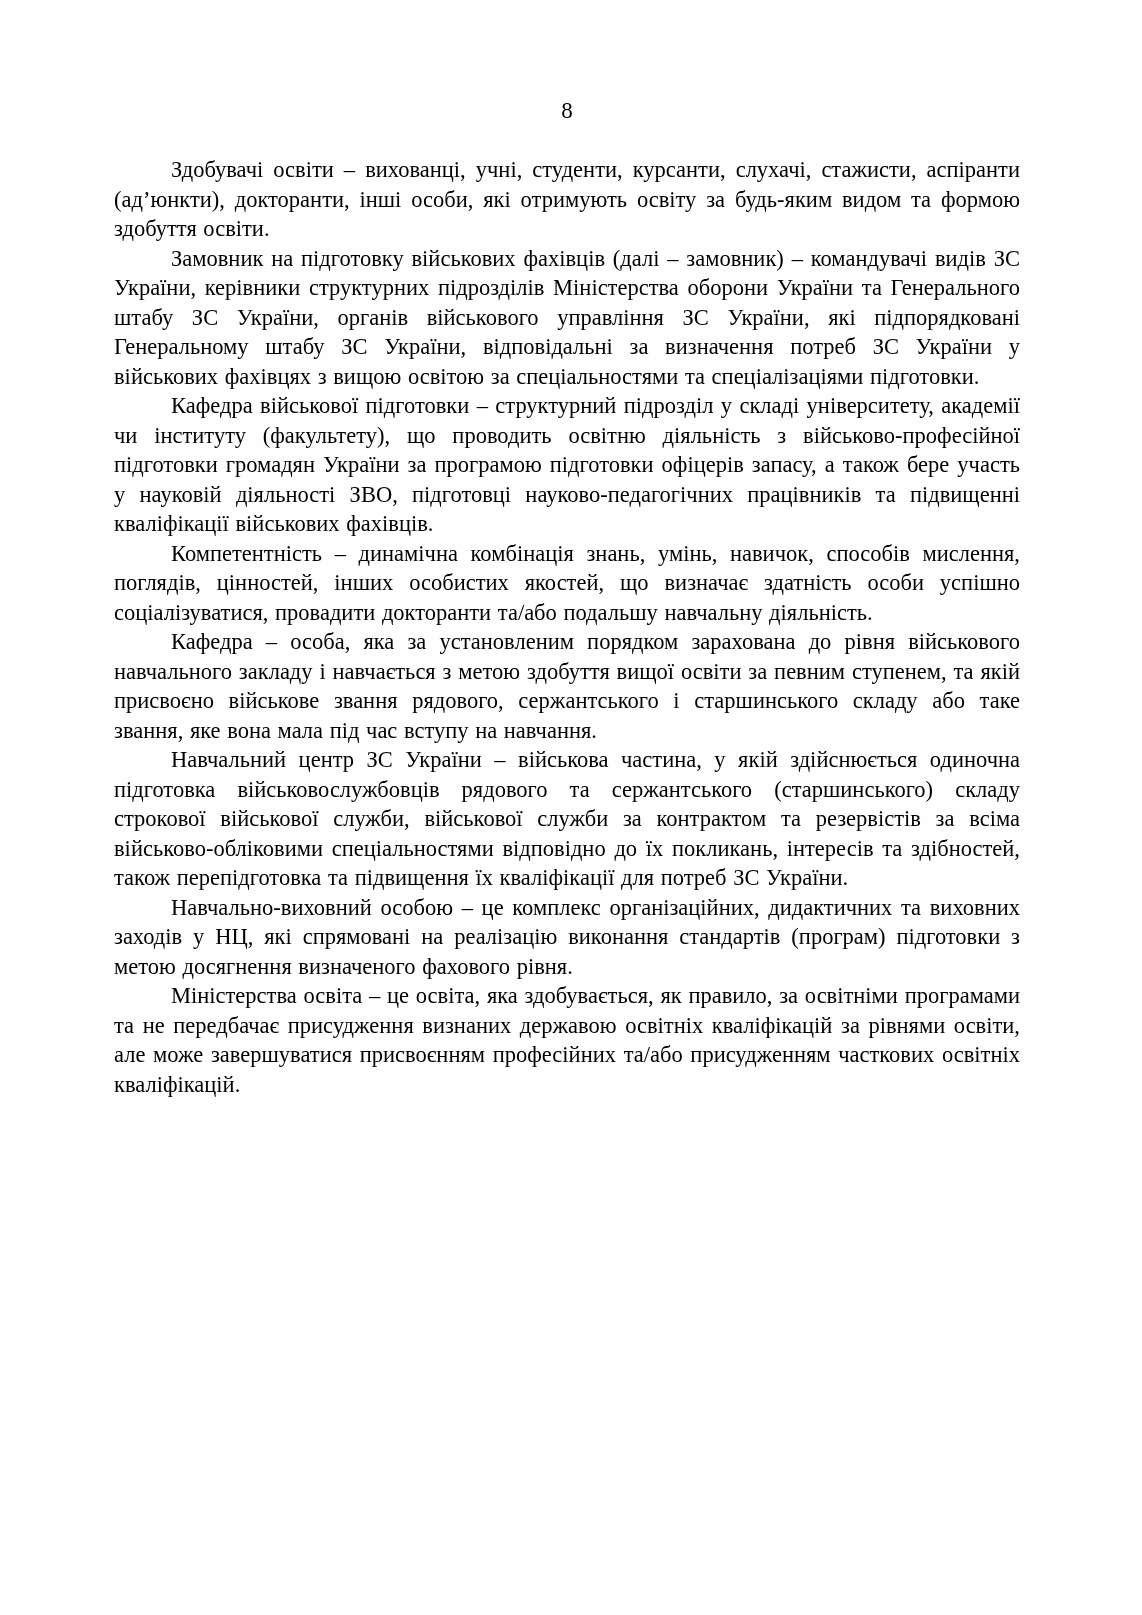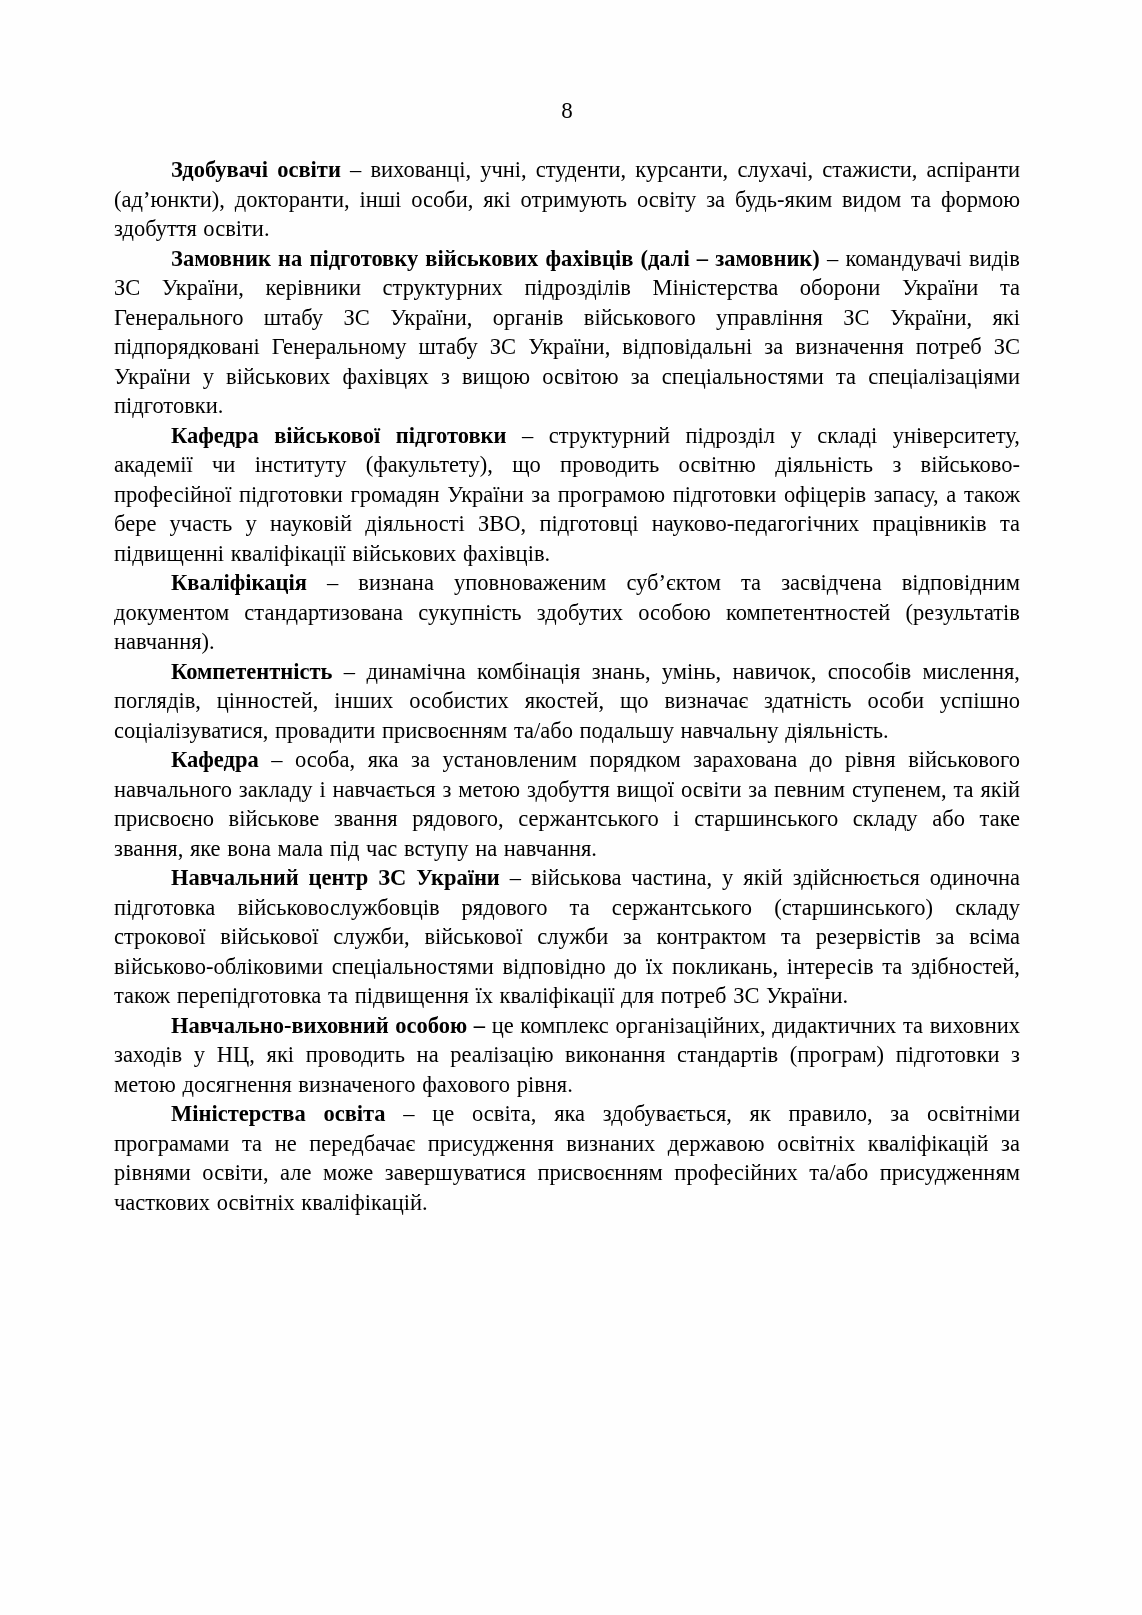--- a/index.html
+++ b/index.html
@@ -37,7 +37,7 @@
     word-spacing: 1px;
   }
   .para .term {
-    font-weight: bold;
+    font-weight: normal;
   }
 </style>
 </head>

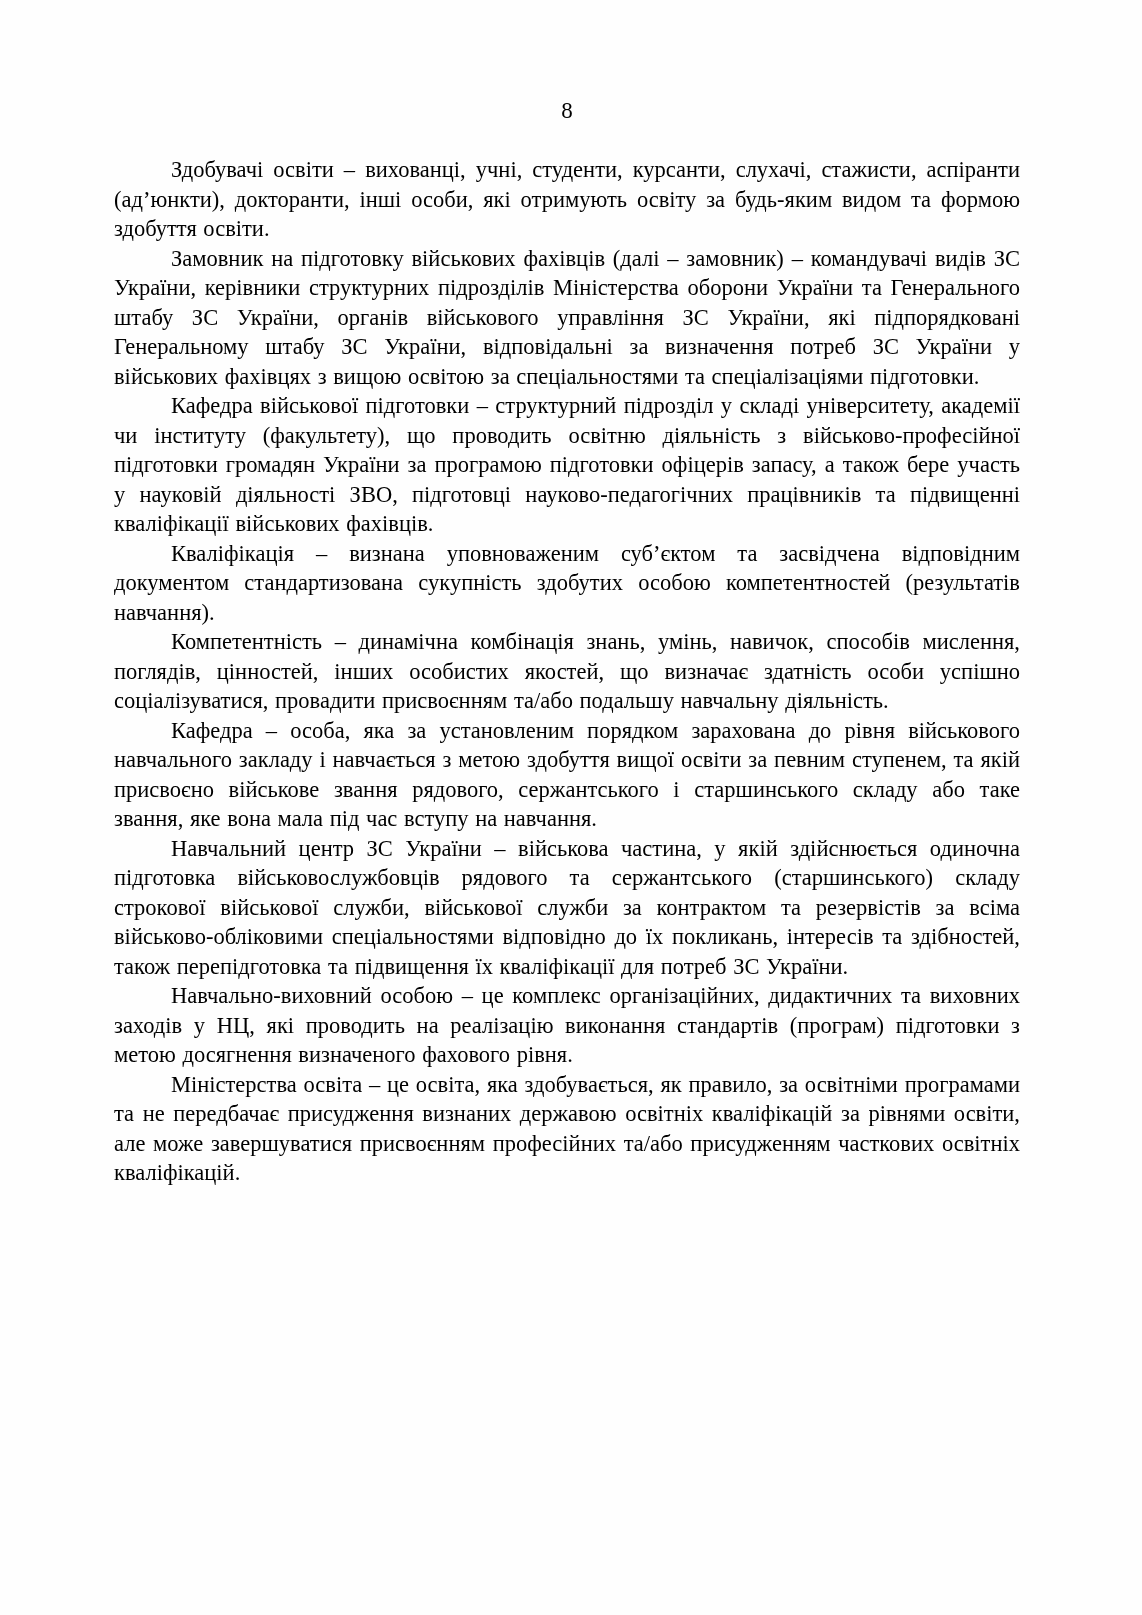--- a/index.html
+++ b/index.html
@@ -52,7 +52,6 @@
 
   <p class="para"><b class="term">Кафедра військової підготовки</b><span class="def"> – структурний підрозділ у складі університету, академії чи інституту (факультету), що проводить освітню діяльність з військово-професійної підготовки громадян України за програмою підготовки офіцерів запасу, а також бере участь у науковій діяльності ЗВО, підготовці науково-педагогічних працівників та підвищенні кваліфікації військових фахівців.</span></p>
 
-  <p class="para"><b class="term">Кваліфікація</b><span class="def"> – визнана уповноваженим суб’єктом та засвідчена відповідним документом стандартизована сукупність здобутих особою компетентностей (результатів навчання).</span></p>
 
   <p class="para"><b class="term">Компетентність</b><span class="def"> – динамічна комбінація знань, умінь, навичок, способів мислення, поглядів, цінностей, інших особистих якостей, що визначає здатність особи успішно соціалізуватися, провадити присвоєнням та/або подальшу навчальну діяльність.</span></p>
 

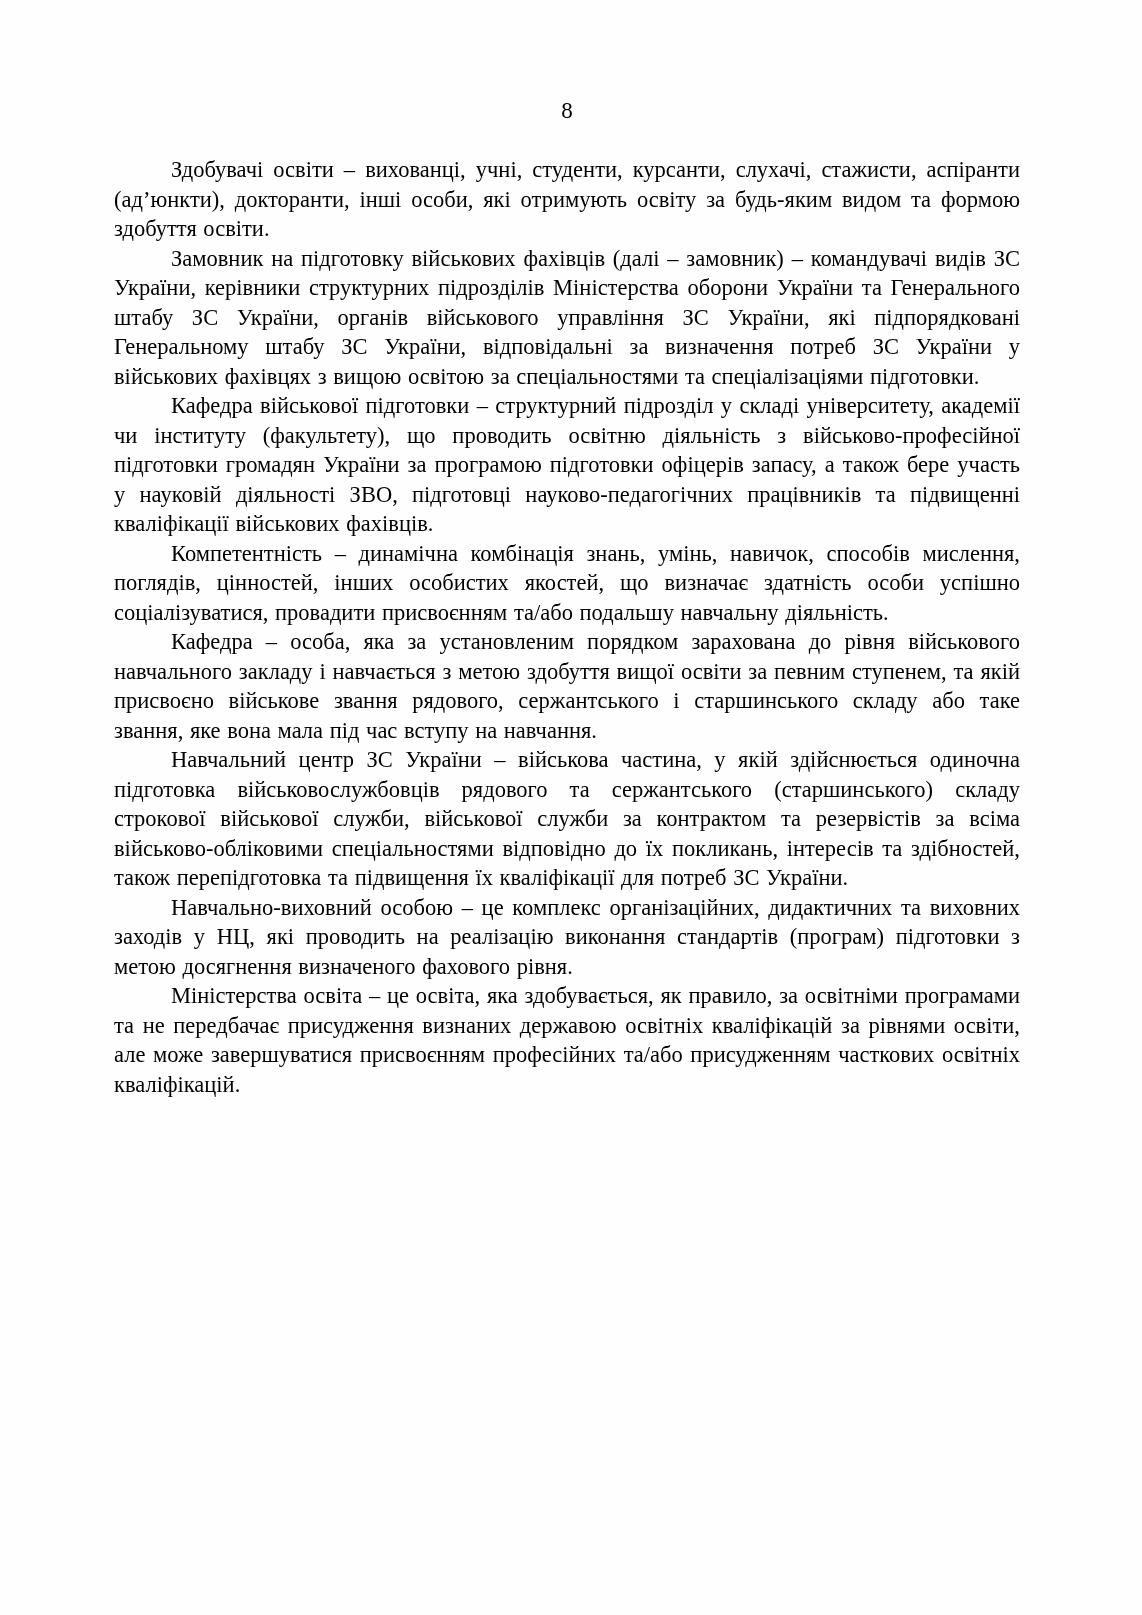--- a/index.html
+++ b/index.html
@@ -53,7 +53,7 @@
   <p class="para"><b class="term">Кафедра військової підготовки</b><span class="def"> – структурний підрозділ у складі університету, академії чи інституту (факультету), що проводить освітню діяльність з військово-професійної підготовки громадян України за програмою підготовки офіцерів запасу, а також бере участь у науковій діяльності ЗВО, підготовці науково-педагогічних працівників та підвищенні кваліфікації військових фахівців.</span></p>
 
 
-  <p class="para"><b class="term">Компетентність</b><span class="def"> – динамічна комбінація знань, умінь, навичок, способів мислення, поглядів, цінностей, інших особистих якостей, що визначає здатність особи успішно соціалізуватися, провадити присвоєнням та/або подальшу навчальну діяльність.</span></p>
+  <p class="para"><b class="term">Компетентність</b><span class="def"> – динамічна комбінація знань, умінь, навичок, способів мислення, поглядів, цінностей, інших особистих якостей, що визначає здатність особи успішно соціалізуватися, провадити докторанти та/або подальшу навчальну діяльність.</span></p>
 
   <p class="para"><b class="term">Кафедра</b><span class="def"> – особа, яка за установленим порядком зарахована до рівня військового навчального закладу і навчається з метою здобуття вищої освіти за певним ступенем, та якій присвоєно військове звання рядового, сержантського і старшинського складу або таке звання, яке вона мала під час вступу на навчання.</span></p>
 

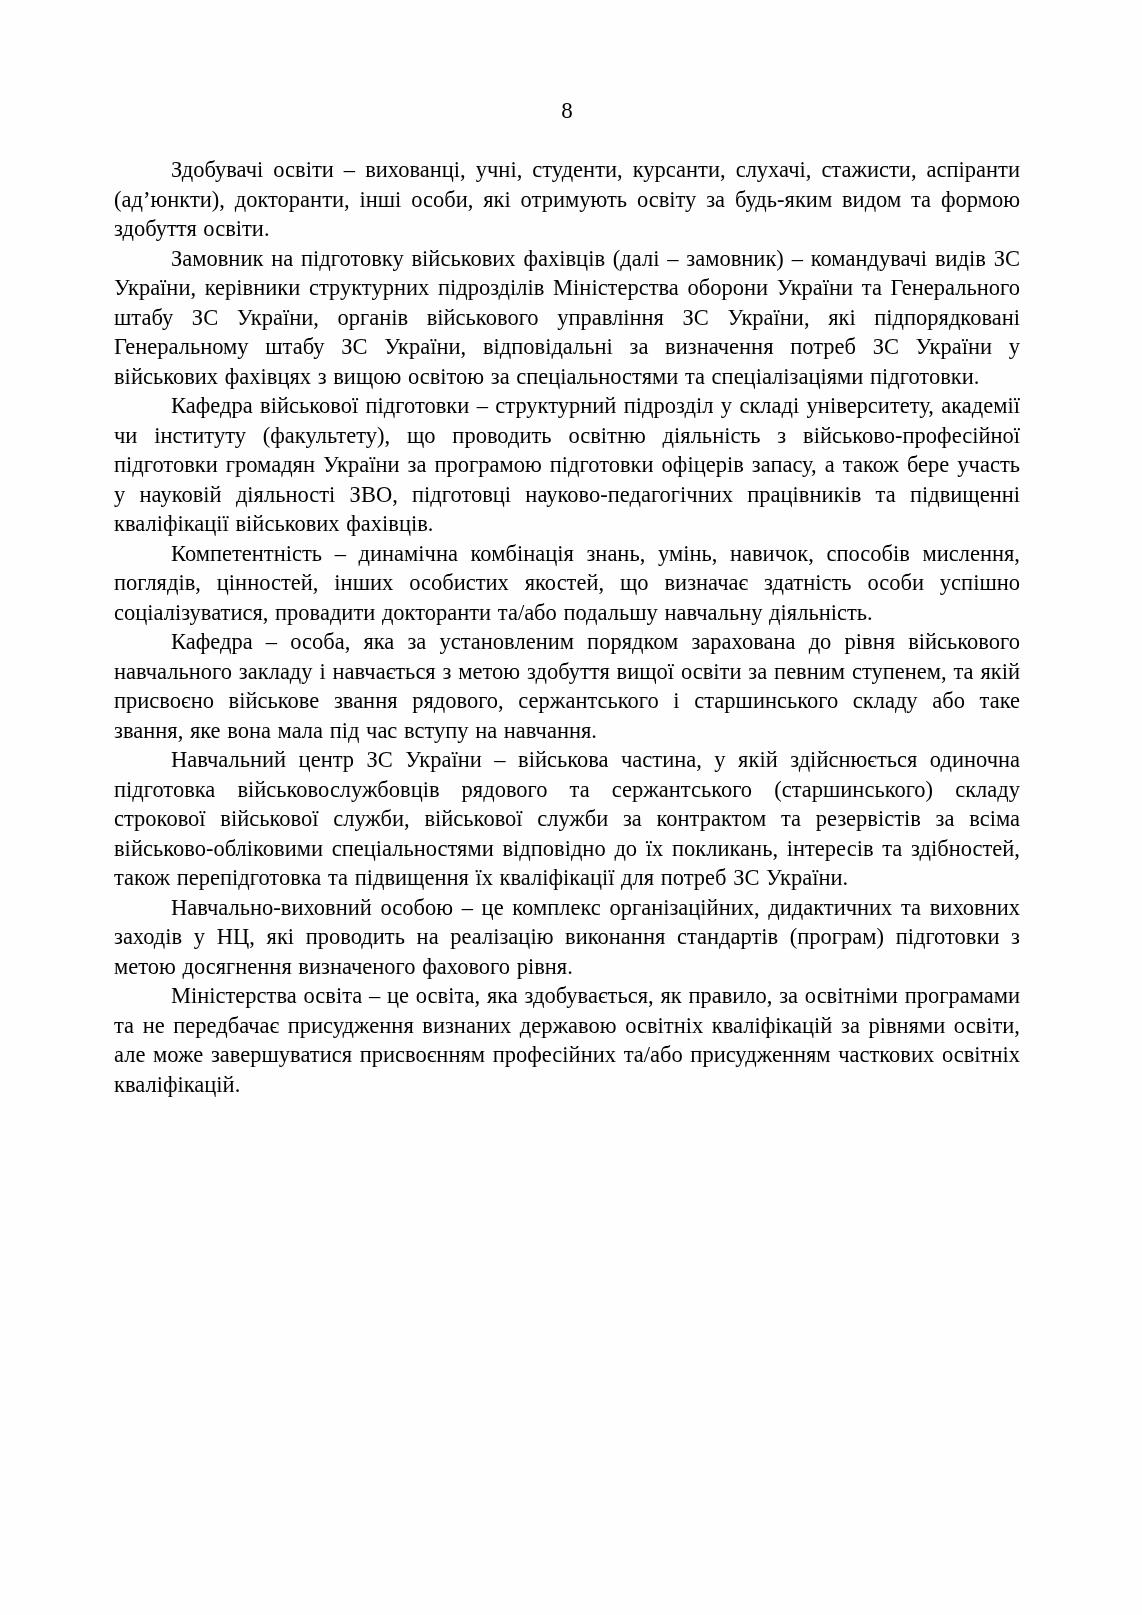--- a/index.html
+++ b/index.html
@@ -59,7 +59,7 @@
 
   <p class="para"><b class="term">Навчальний центр ЗС України</b><span class="def"> – військова частина, у якій здійснюється одиночна підготовка військовослужбовців рядового та сержантського (старшинського) складу строкової військової служби, військової служби за контрактом та резервістів за всіма військово-обліковими спеціальностями відповідно до їх покликань, інтересів та здібностей, також перепідготовка та підвищення їх кваліфікації для потреб ЗС України.</span></p>
 
-  <p class="para"><b class="term">Навчально-виховний особою –</b><span class="def"> це комплекс організаційних, дидактичних та виховних заходів у НЦ, які проводить на реалізацію виконання стандартів (програм) підготовки з метою досягнення визначеного фахового рівня.</span></p>
+  <p class="para"><b class="term">Навчально-виховний особою –</b><span class="def"> це комплекс організаційних, дидактичних та виховних заходів у НЦ, які спрямовані на реалізацію виконання стандартів (програм) підготовки з метою досягнення визначеного фахового рівня.</span></p>
 
 
   <p class="para"><b class="term">Міністерства освіта</b><span class="def"> – це освіта, яка здобувається, як правило, за освітніми програмами та не передбачає присудження визнаних державою освітніх кваліфікацій за рівнями освіти, але може завершуватися присвоєнням професійних та/або присудженням часткових освітніх кваліфікацій.</span></p>

